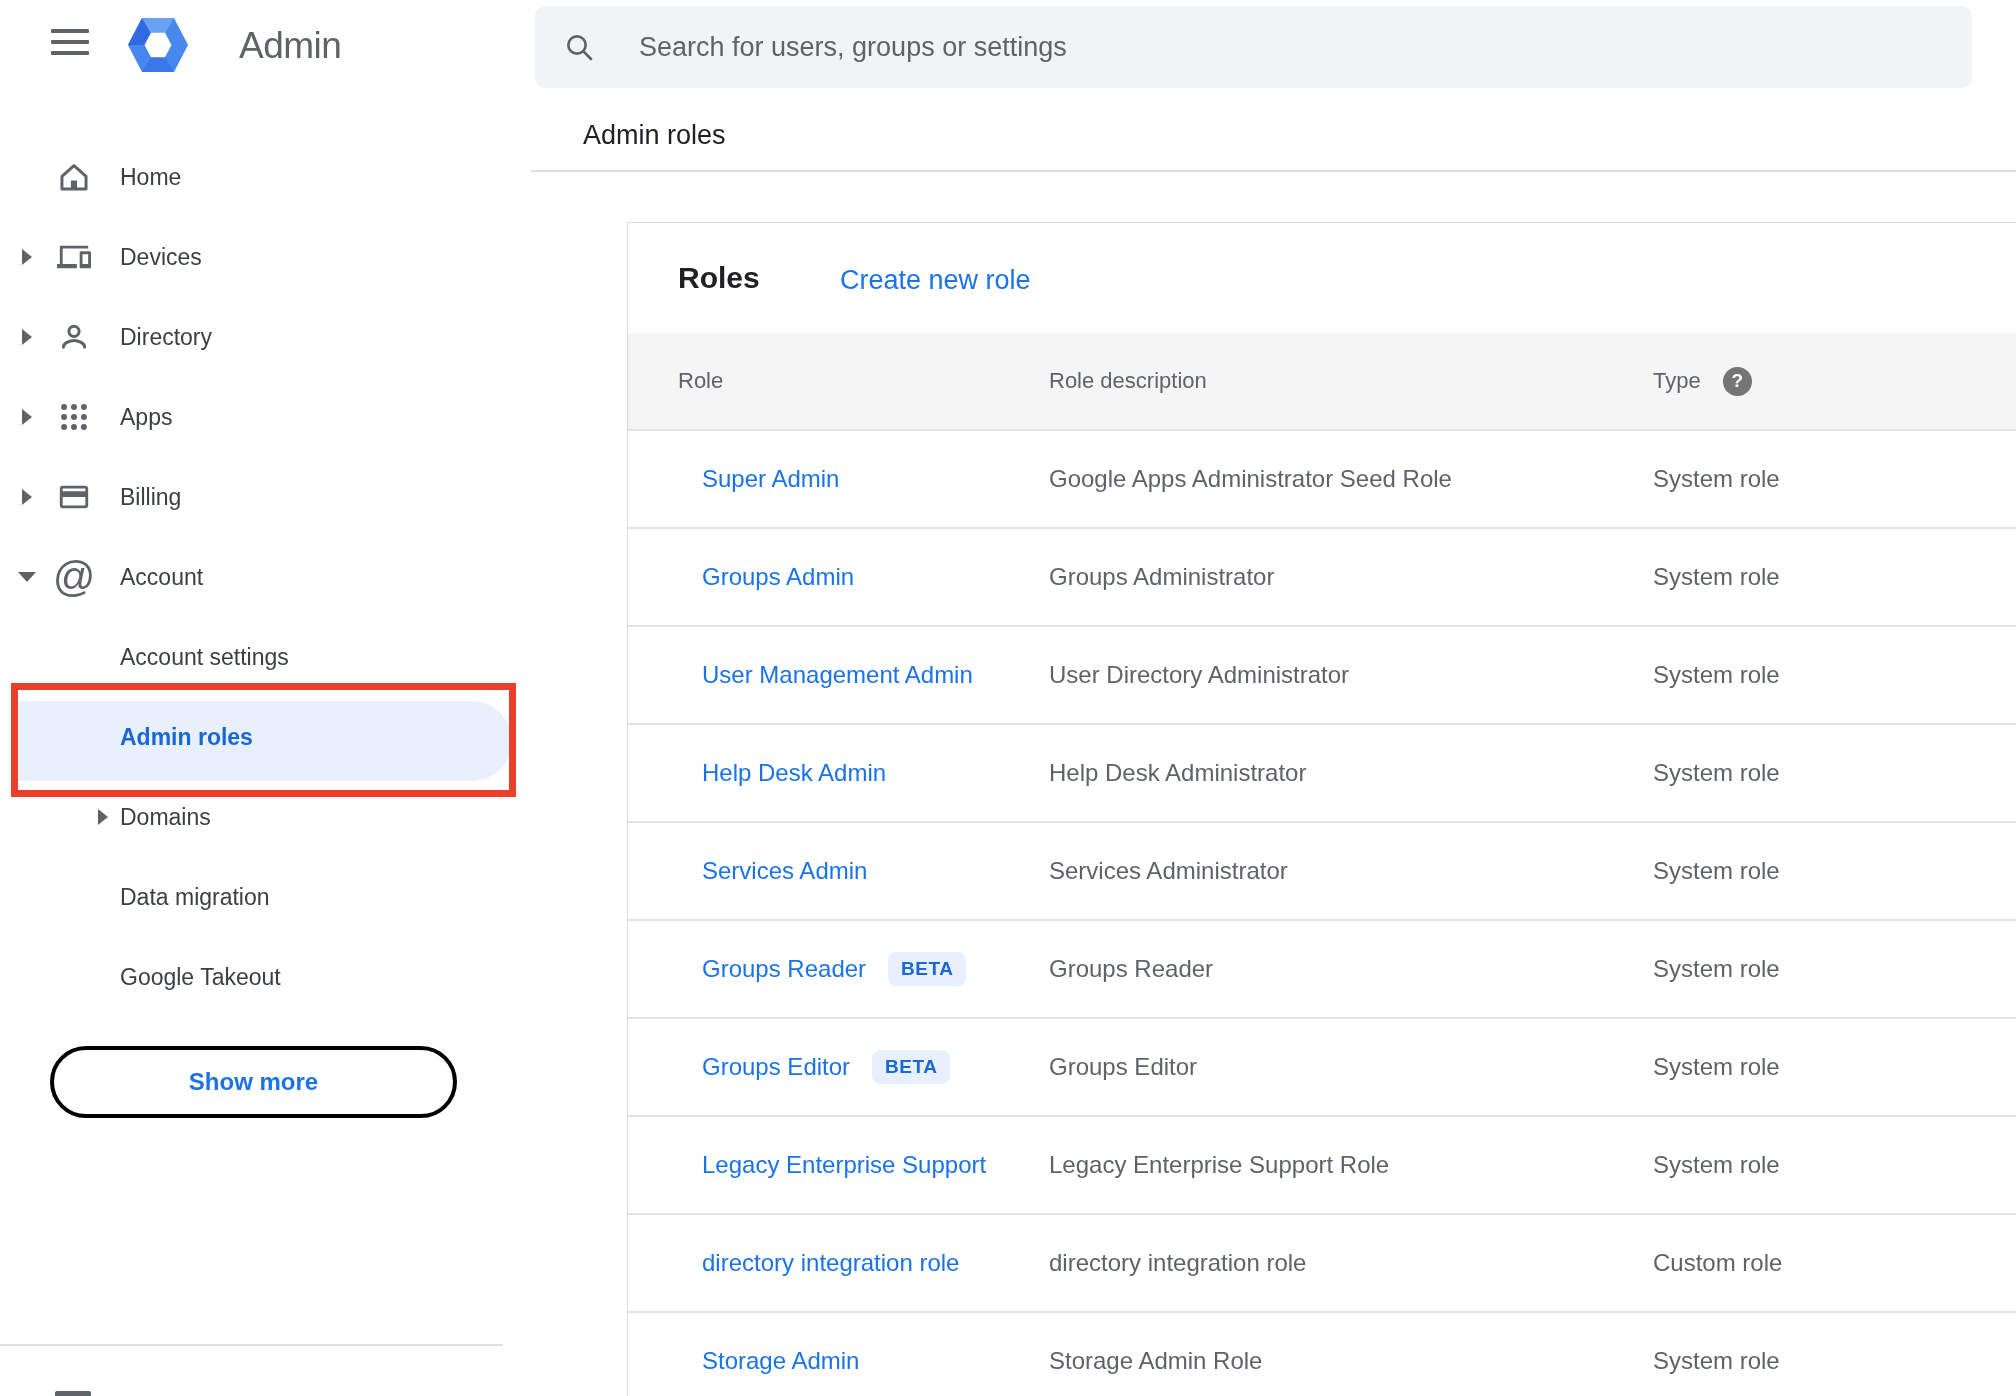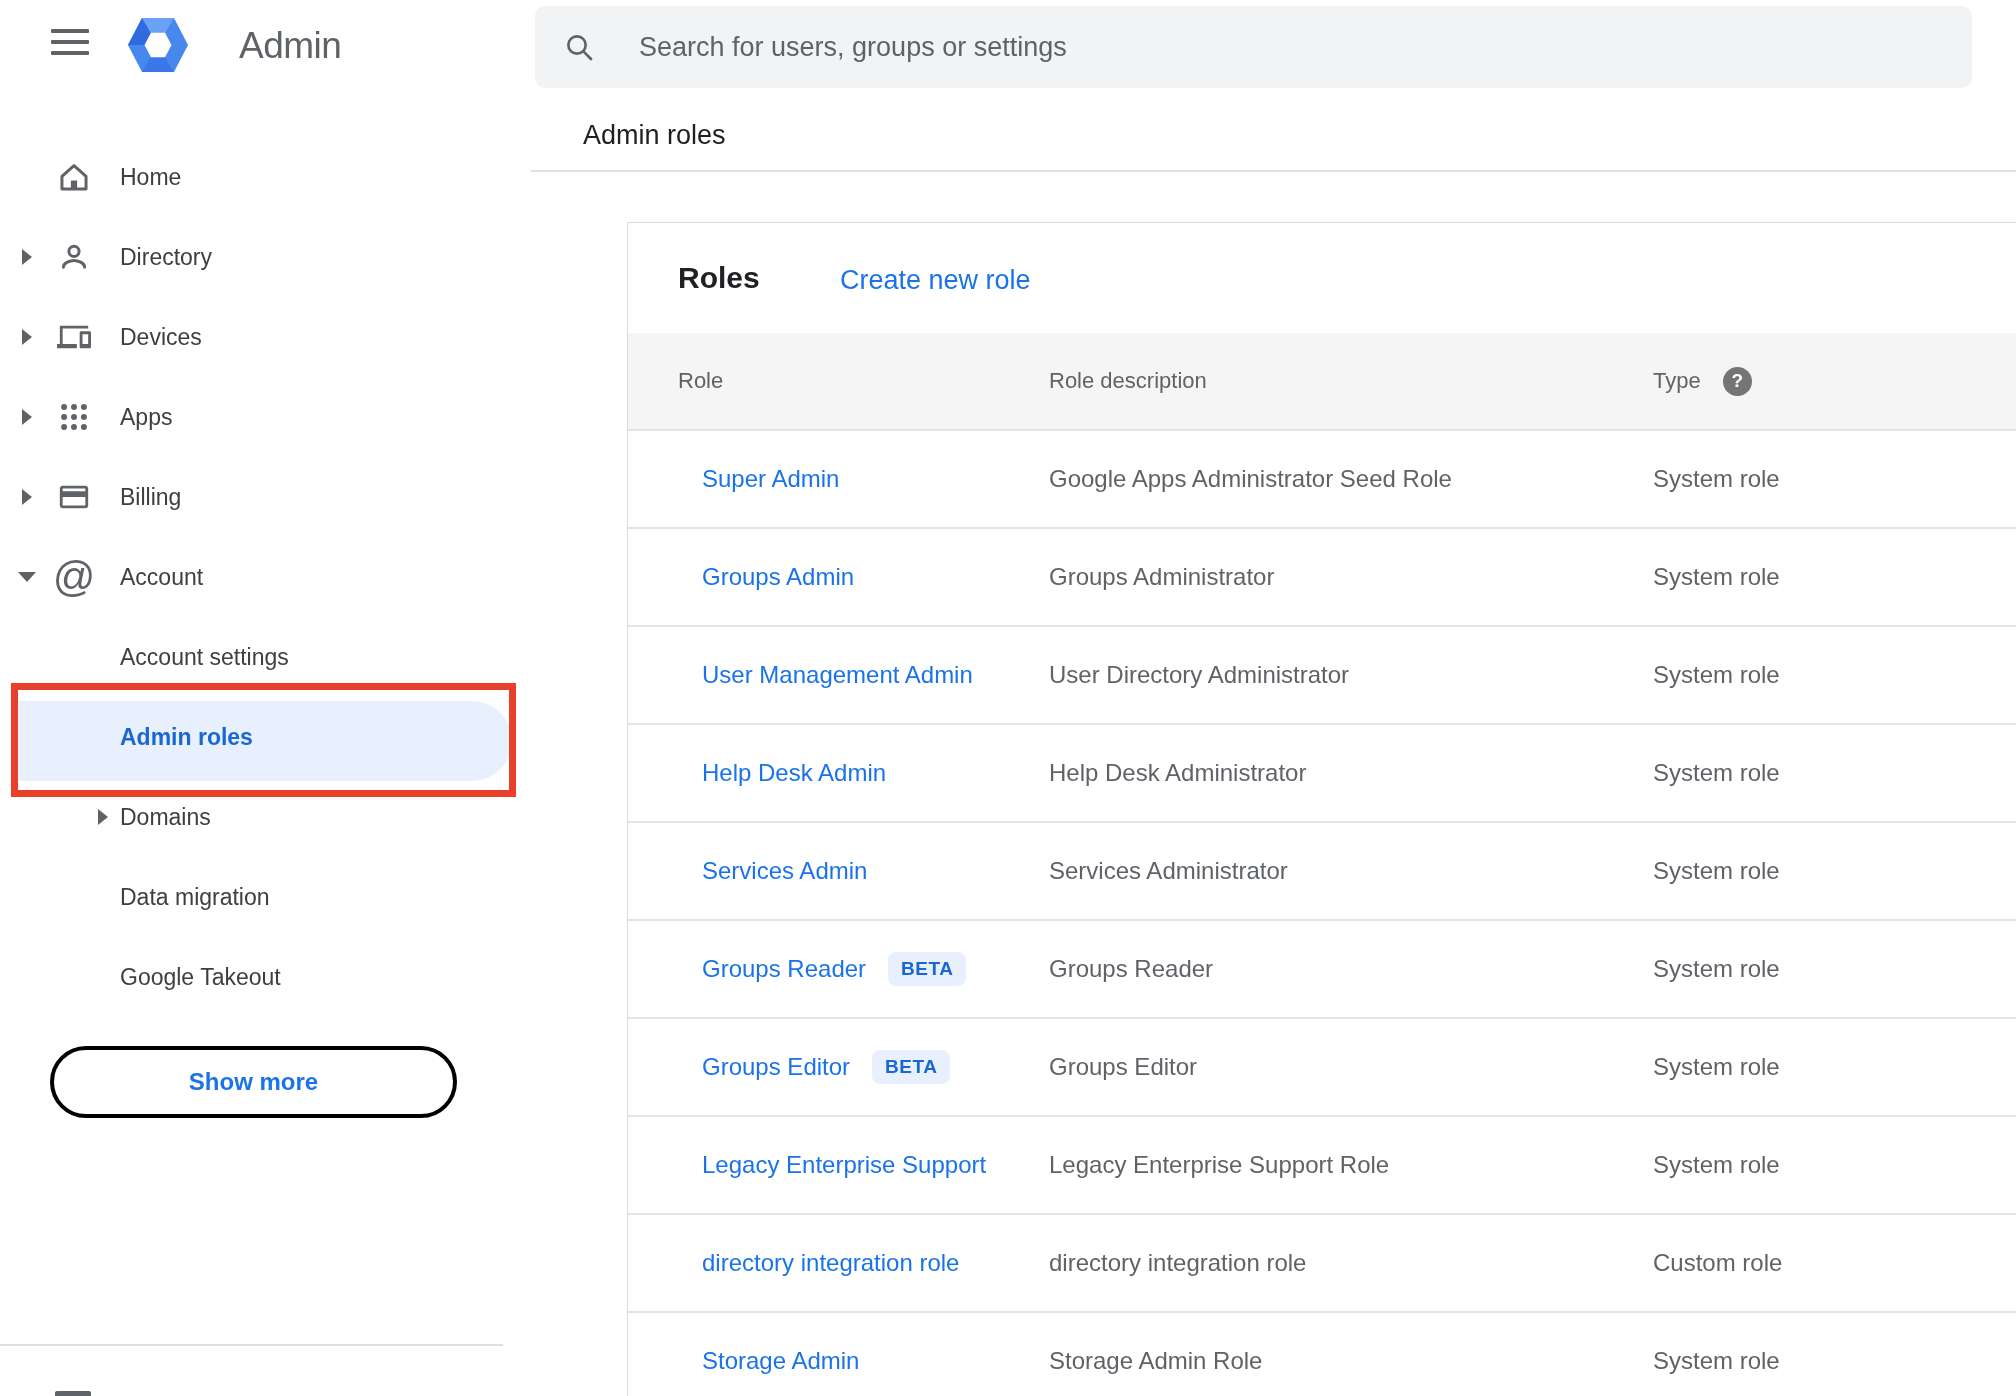--- a/index.html
+++ b/index.html
@@ -115,21 +115,21 @@
       <span class="arrow arrow-right"></span>
       <span class="nicon">
         <svg width="34" height="34" viewBox="0 0 24 24">
+          <path d="M4 6h18V4H2v13H0v3h14v-3H4V6zm19 2h-6c-.55 0-1 .45-1 1v10c0 .55.45 1 1 1h6c.55 0 1-.45 1-1V9c0-.55-.45-1-1-1zm-1 9h-4v-7h4v7z" fill="#5f6368"></path>
+        </svg>
+      </span>
+      <span class="nlabel">Devices</span>
+    </div>
+
+    <div class="nav-item">
+      <span class="arrow arrow-right"></span>
+      <span class="nicon">
+        <svg width="34" height="34" viewBox="0 0 24 24">
           <circle cx="12" cy="8" r="3.6" fill="none" stroke="#5f6368" stroke-width="2.1"></circle>
           <path d="M4.5 19.2c0-3.2 5-4.8 7.5-4.8s7.5 1.6 7.5 4.8" fill="none" stroke="#5f6368" stroke-width="2.1" stroke-linecap="round"></path>
         </svg>
       </span>
       <span class="nlabel">Directory</span>
-    </div>
-
-    <div class="nav-item">
-      <span class="arrow arrow-right"></span>
-      <span class="nicon">
-        <svg width="34" height="34" viewBox="0 0 24 24">
-          <path d="M4 6h18V4H2v13H0v3h14v-3H4V6zm19 2h-6c-.55 0-1 .45-1 1v10c0 .55.45 1 1 1h6c.55 0 1-.45 1-1V9c0-.55-.45-1-1-1zm-1 9h-4v-7h4v7z" fill="#5f6368"></path>
-        </svg>
-      </span>
-      <span class="nlabel">Devices</span>
     </div>
 
     <div class="nav-item">

